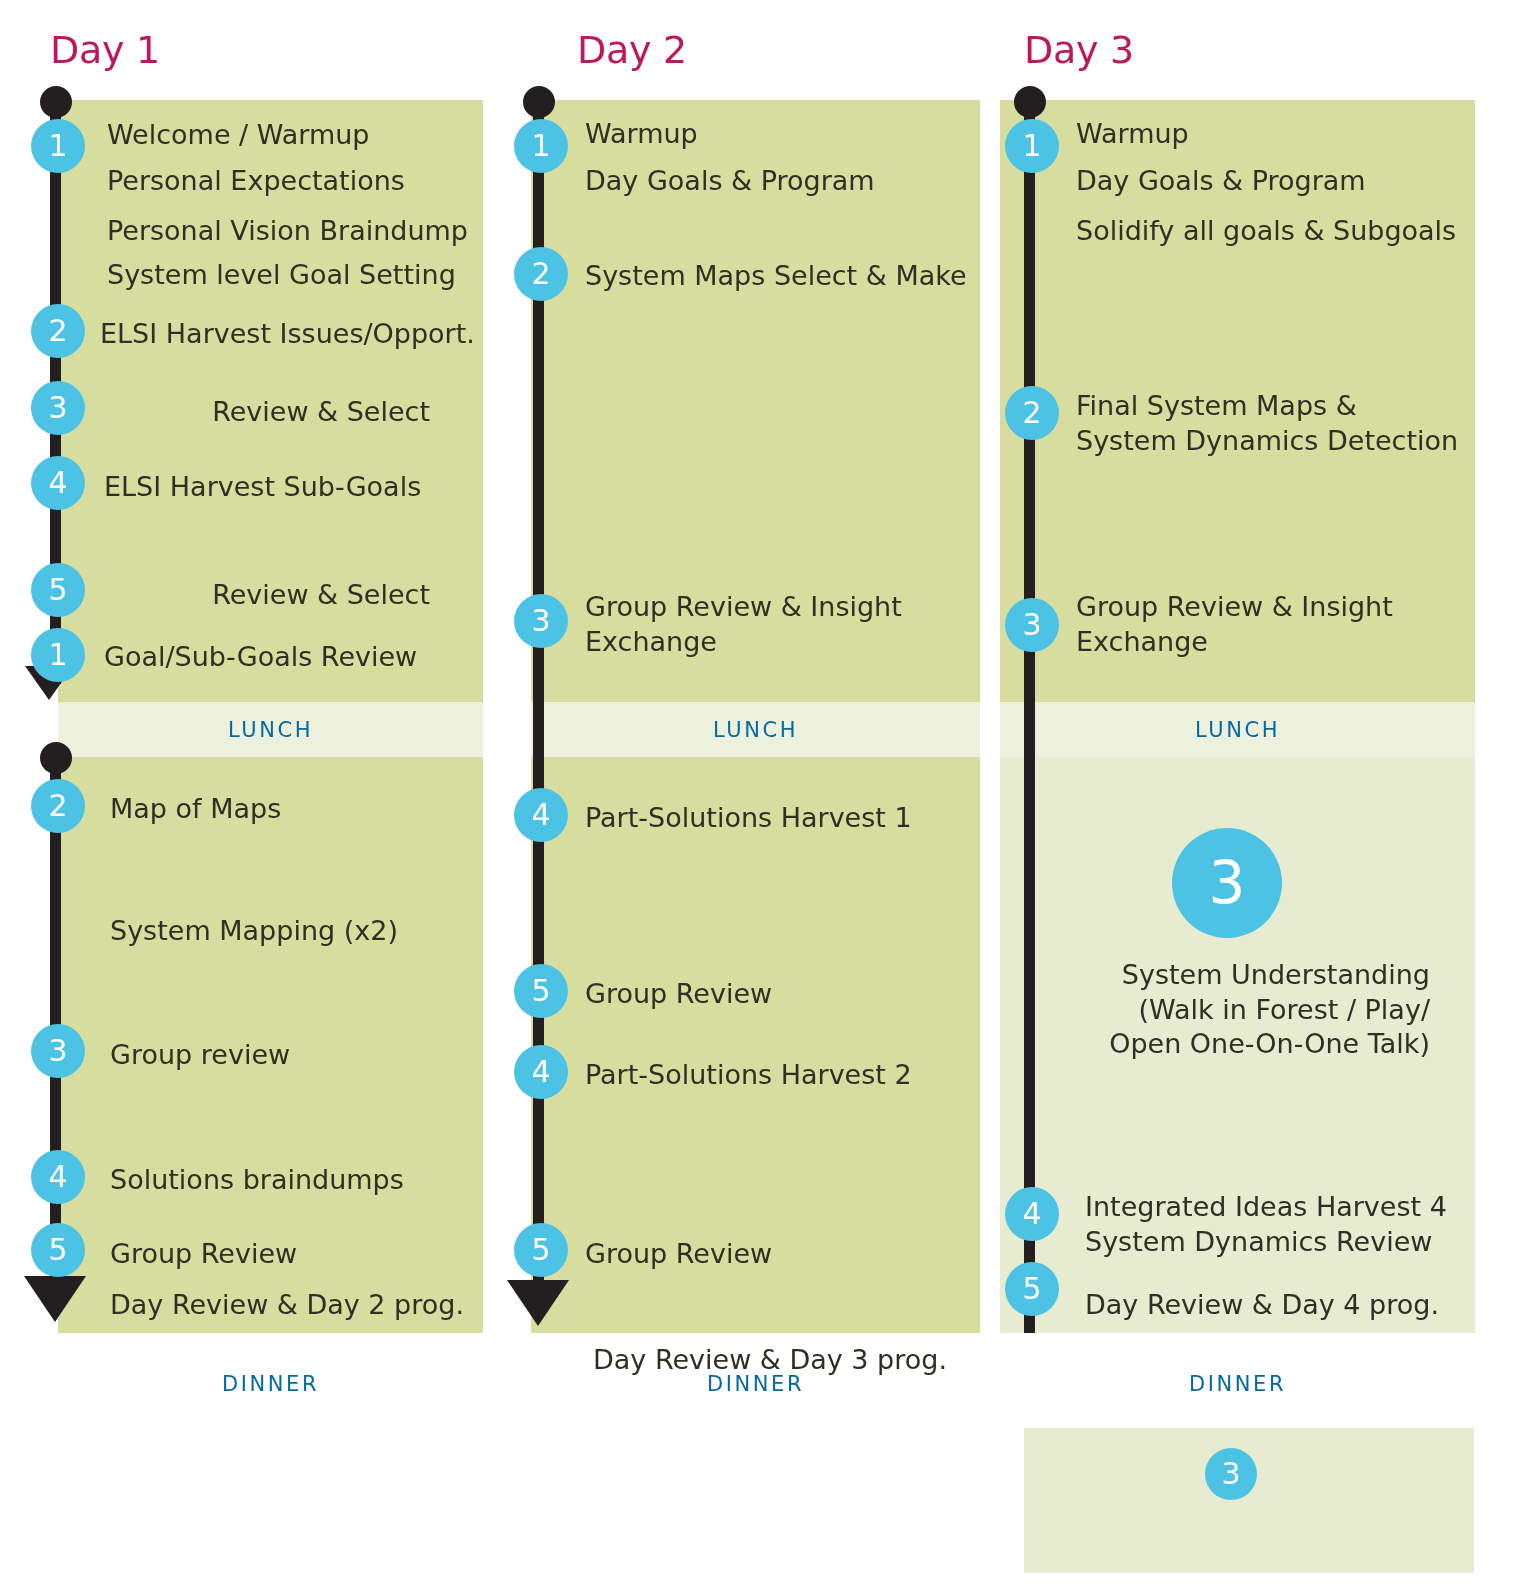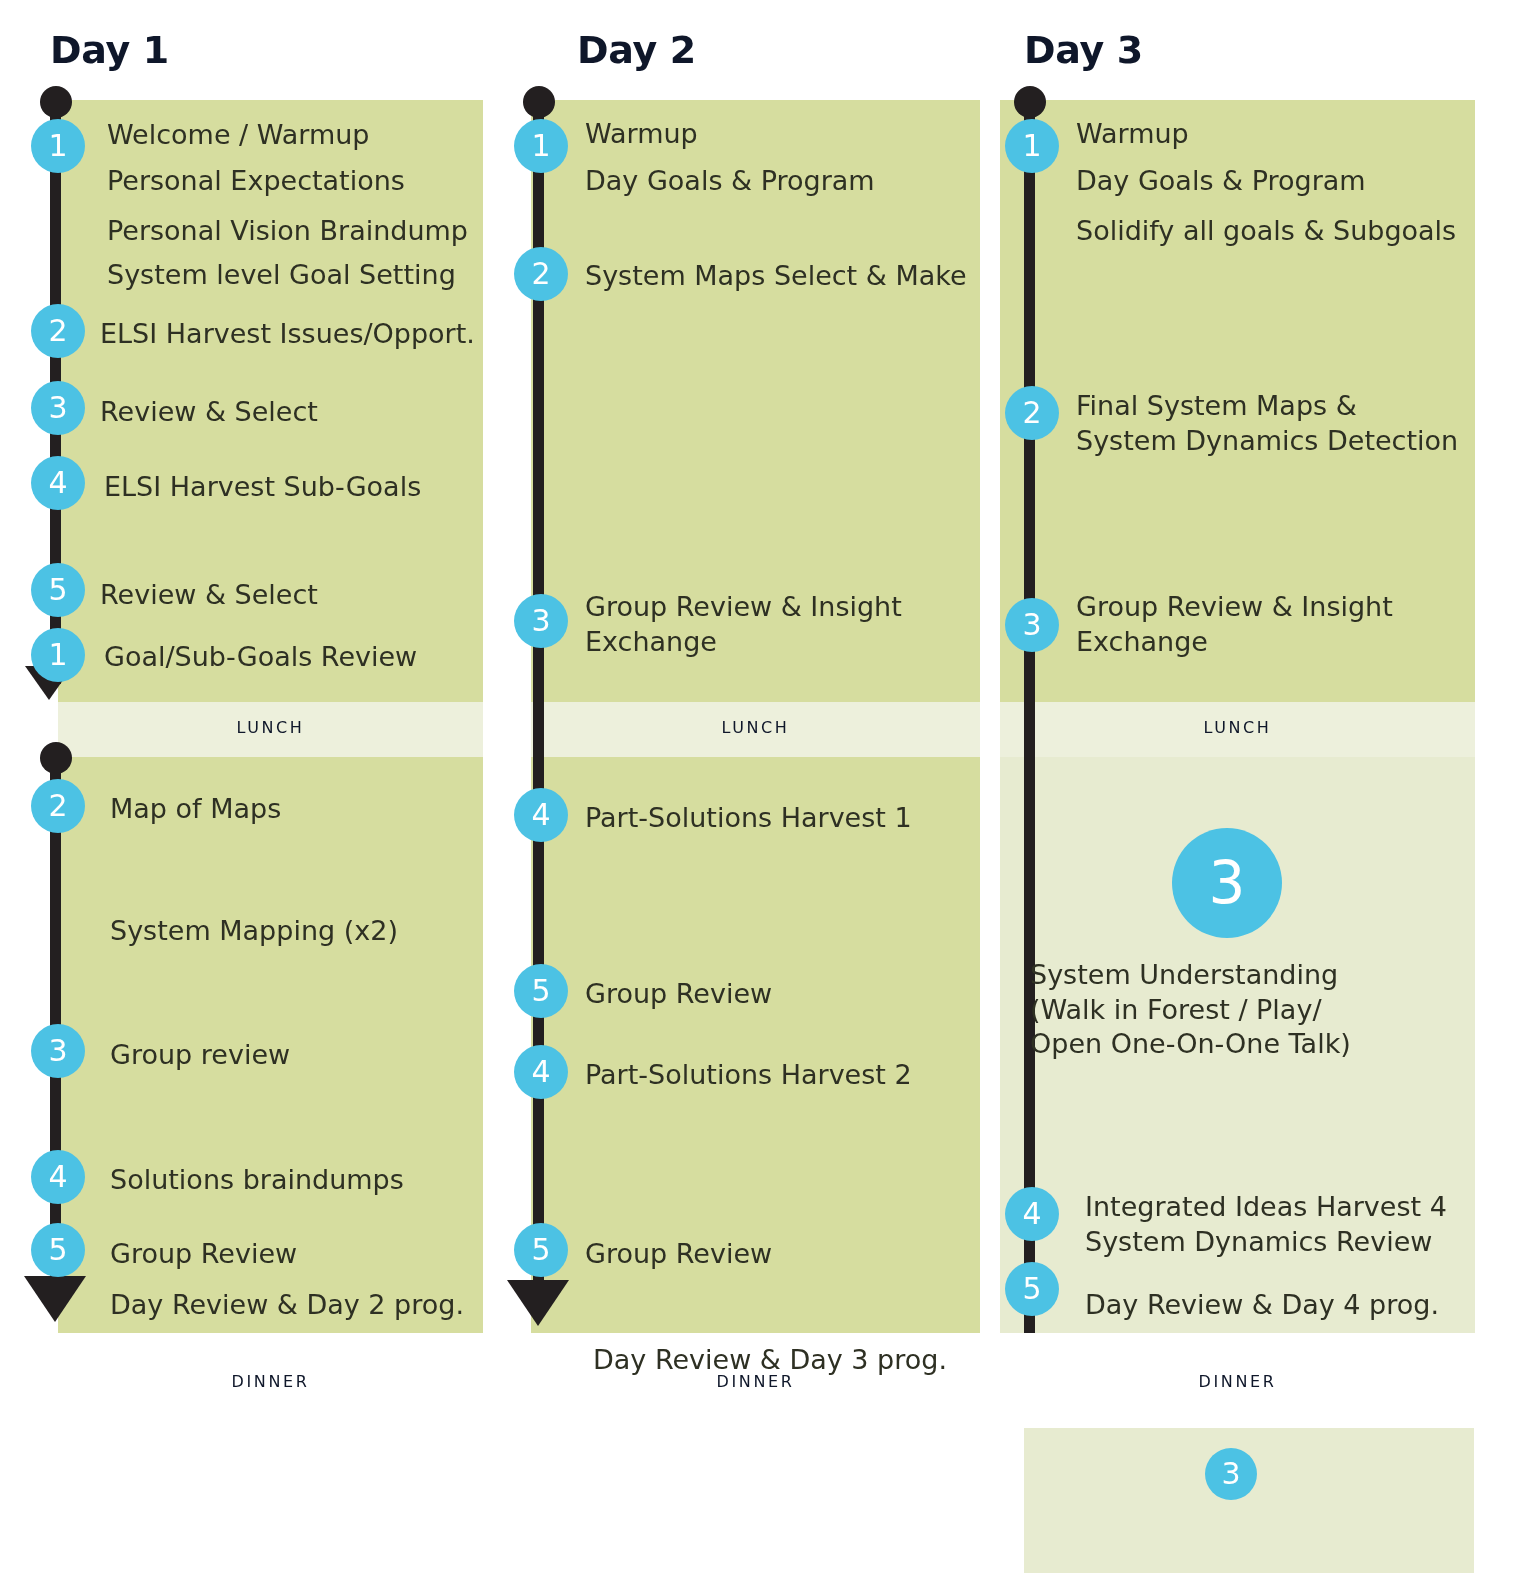--- a/index.html
+++ b/index.html
@@ -19,8 +19,8 @@
   .day-title{
     position:absolute;
     font-size:38px;
-    font-weight:bold;
-    color:#0f172a;
+    font-weight:normal;
+    color:#be185d;
     letter-spacing:-0.3px;
     white-space:nowrap;
   }

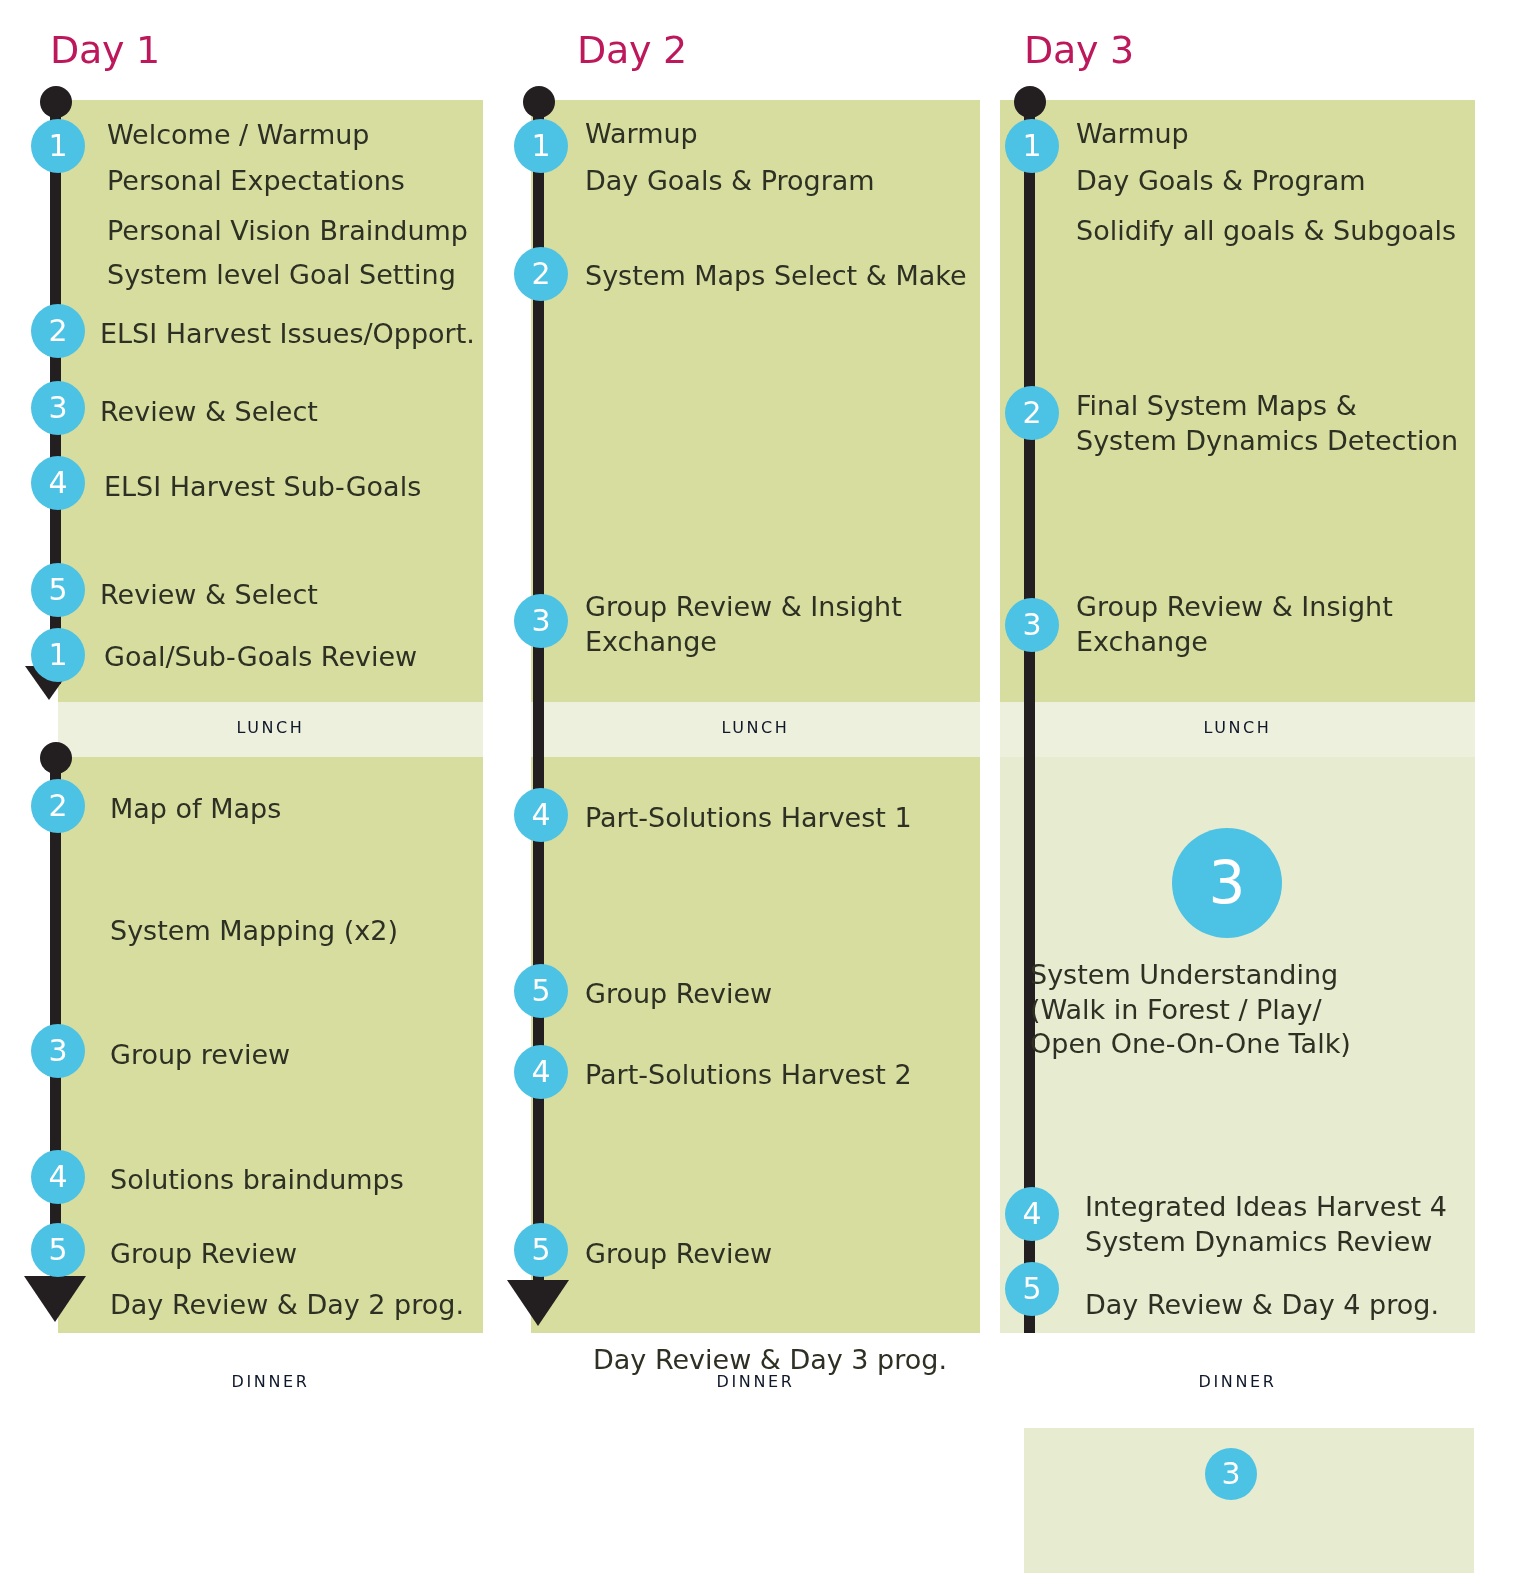--- a/index.html
+++ b/index.html
@@ -68,7 +68,7 @@
     color:#2e3023;
     white-space:pre-line;
   }
-  .task.center{text-align:left;}
+  .task.center{text-align:right;}
 
   .meal{
     position:absolute;

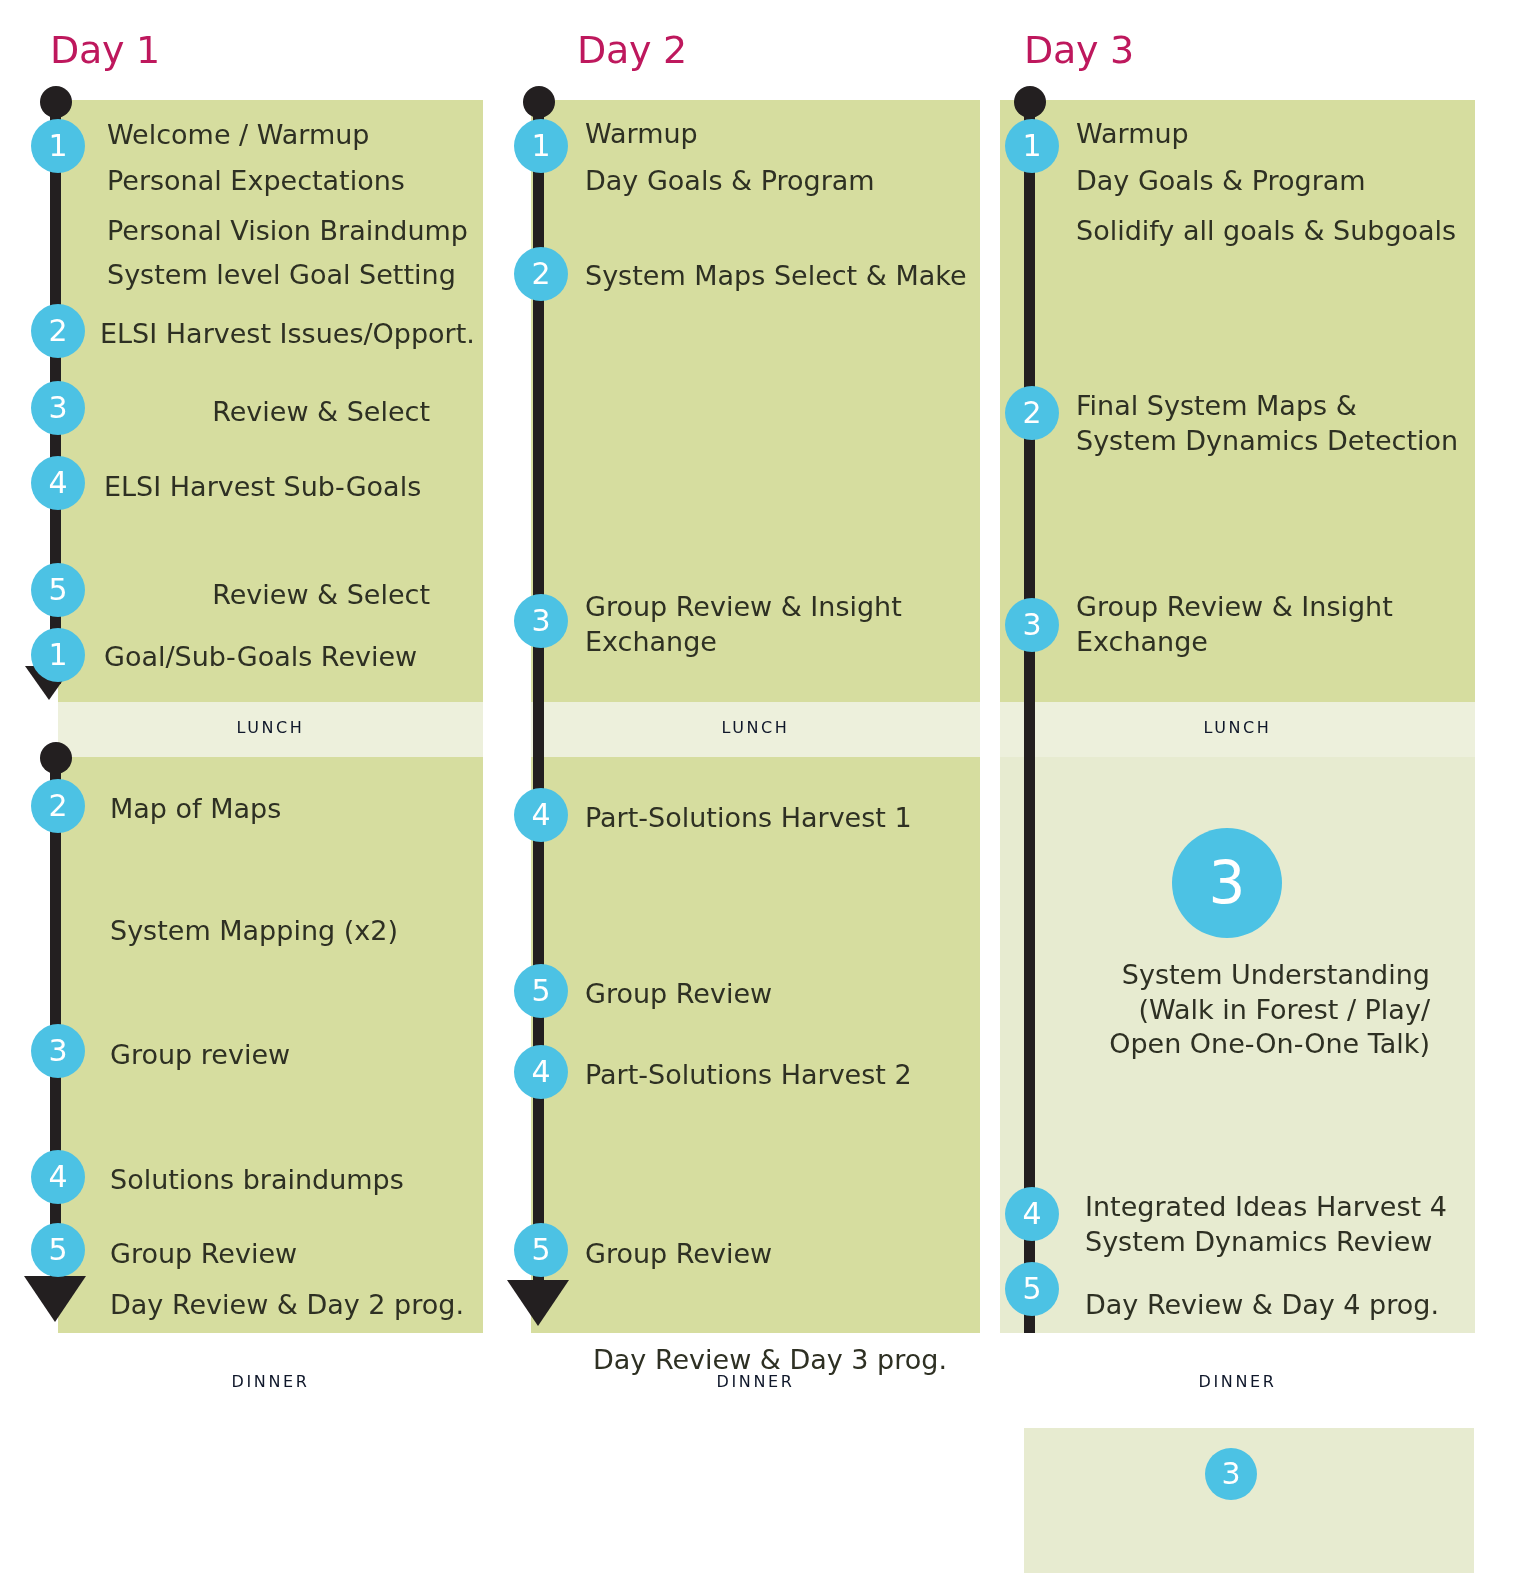--- a/index.html
+++ b/index.html
@@ -72,9 +72,9 @@
 
   .meal{
     position:absolute;
-    font-size:16px;
+    font-size:21px;
     letter-spacing:2.6px;
-    color:#0f172a;
+    color:#0369a1;
     text-align:center;
     font-weight:400;
   }

